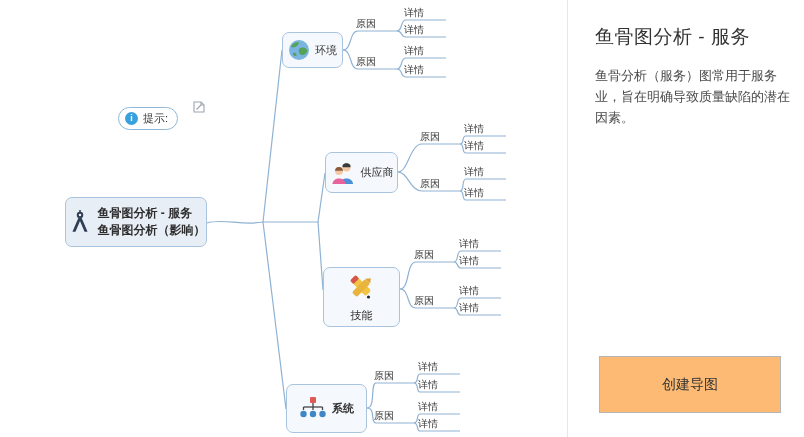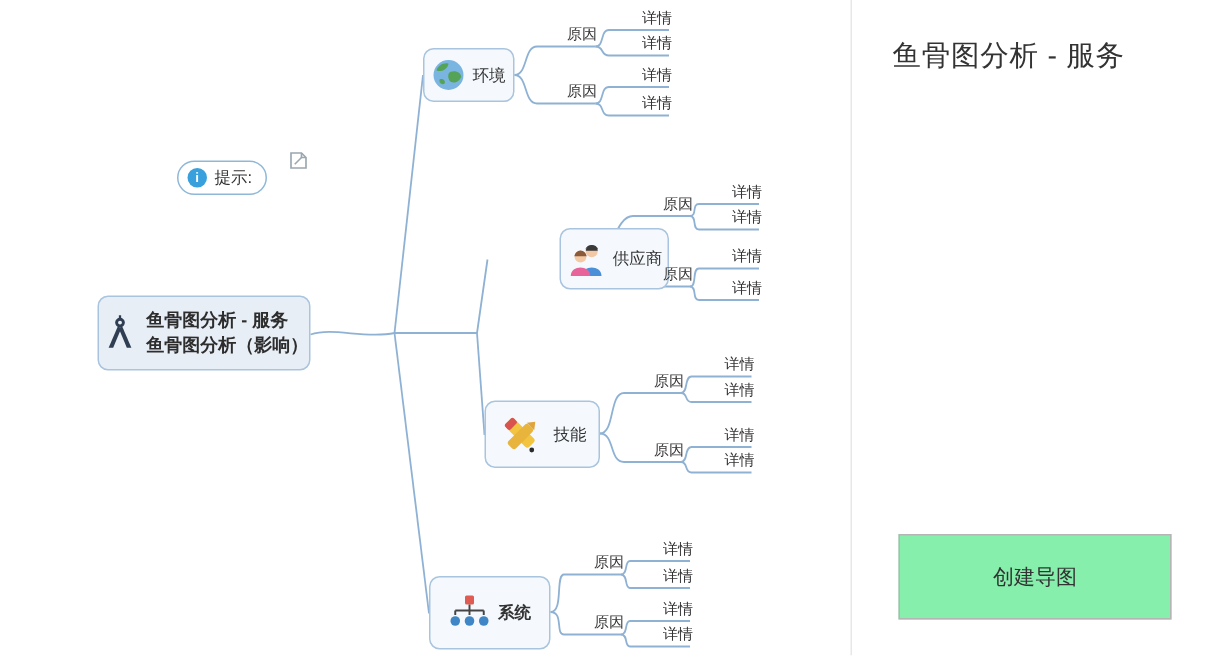--- a/index.html
+++ b/index.html
@@ -26,7 +26,7 @@
                 justify-content:center; line-height:1; }
 
   .ulabel { position:absolute; height:14px; line-height:14px; font-size:10px; color:#333;
-            text-align:right; white-space:nowrap; }
+            text-align:left; white-space:nowrap; }
 
   .icon-box { display:flex; align-items:center; justify-content:center; }
 

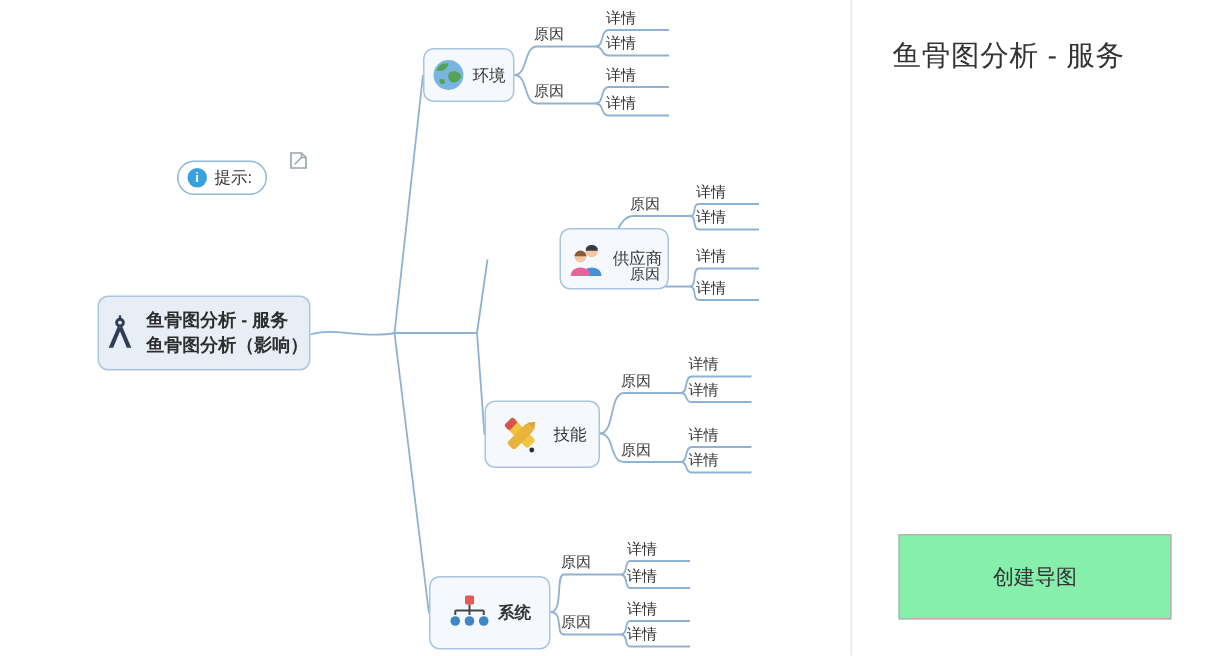--- a/index.html
+++ b/index.html
@@ -205,6 +205,7 @@
 
   <div class="side-panel">
     <div class="panel-title">鱼骨图分析 - 服务</div>
+    <div class="panel-desc">鱼骨分析（服务）图常用于服务业，旨在明确导致质量缺陷的潜在因素。</div>
     <button class="create-btn">创建导图</button>
   </div>
 

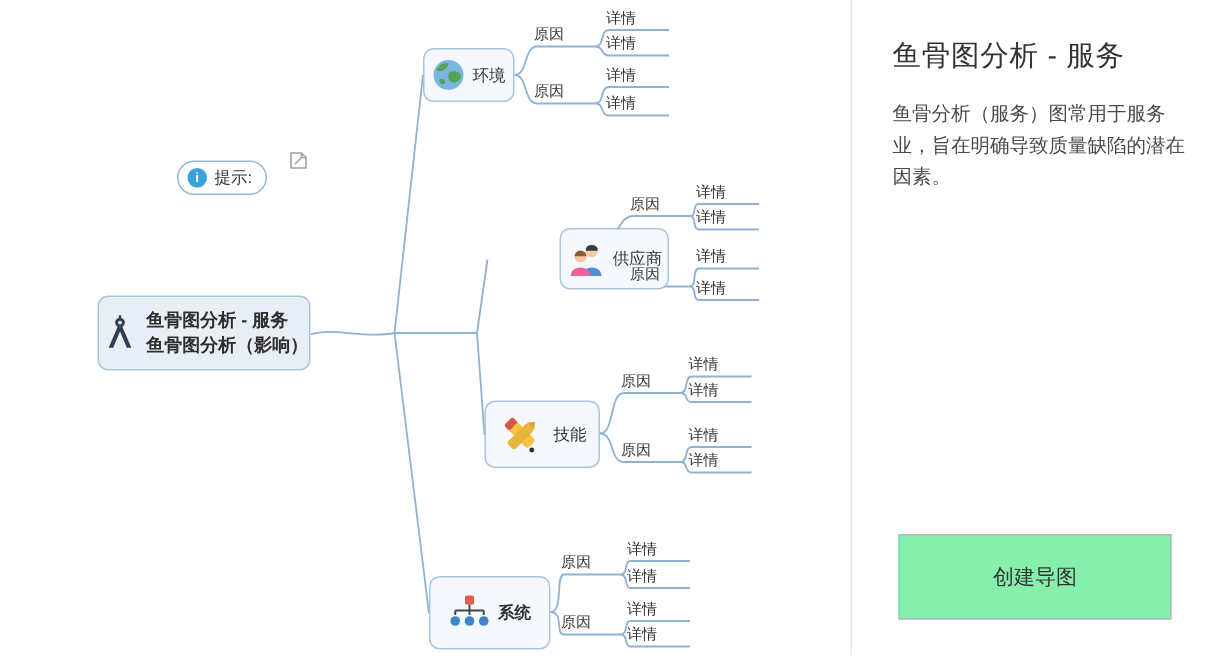--- a/index.html
+++ b/index.html
@@ -123,7 +123,7 @@
       <span class="branch-label">环境</span>
     </div>
 
-    <div class="mm-node" style="left:325px; top:152px; width:73px; height:41px;margin-left:48px;">
+    <div class="mm-node" style="left:325px; top:152px; width:73px; height:41px;">
       <span class="icon-box">
         <svg width="26" height="24" viewBox="0 0 26 24">
           <circle cx="16.5" cy="6.5" r="4" fill="#f3c9a5"></circle>

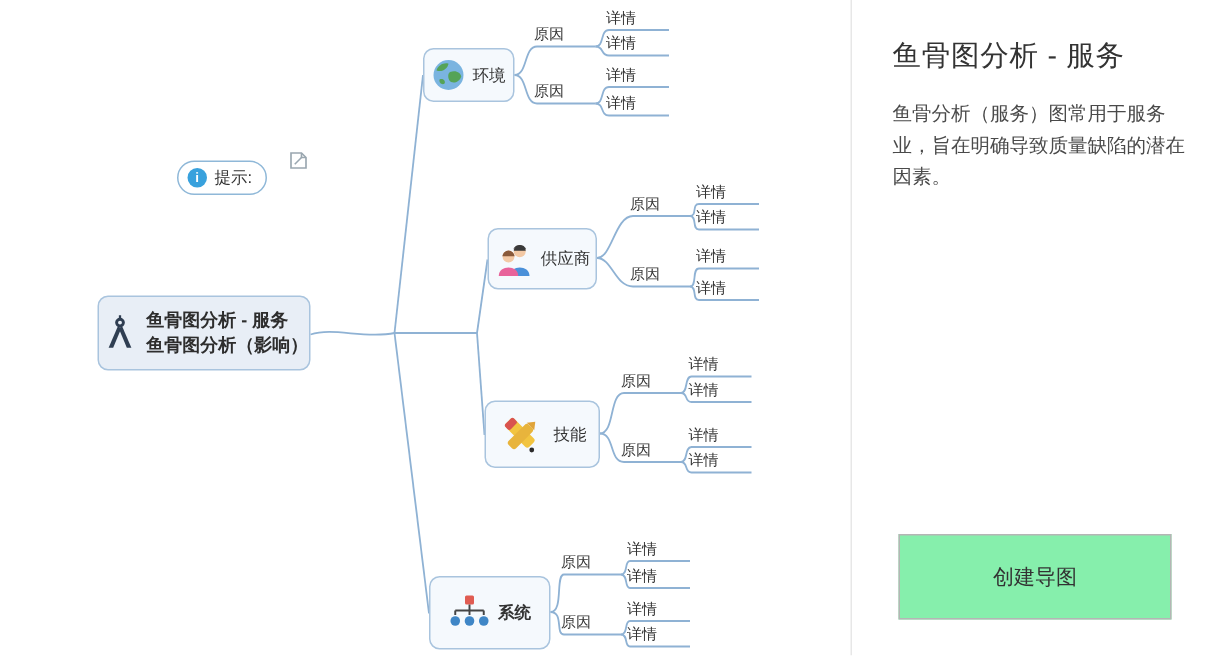--- a/index.html
+++ b/index.html
@@ -138,7 +138,7 @@
       <span class="branch-label">供应商</span>
     </div>
 
-    <div class="mm-node" style="left:323px; top:267px; width:77px; height:45px;">
+    <div class="mm-node" style="left:323px; top:267px; width:77px; height:60px;flex-direction:column;">
       <span class="icon-box">
         <svg width="32" height="32" viewBox="0 0 32 32">
           <g transform="rotate(45 16 16)">

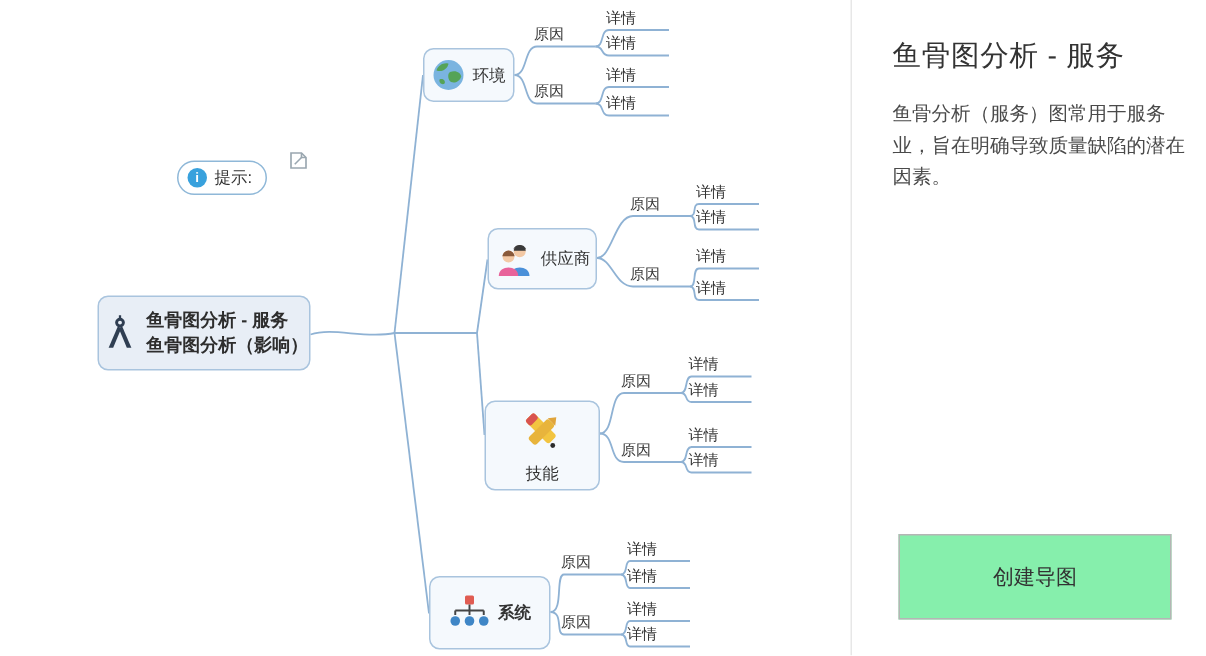--- a/index.html
+++ b/index.html
@@ -36,7 +36,7 @@
   .panel-title { font-size:19px; color:#333; font-weight:500; letter-spacing:0.5px; }
   .panel-desc { margin-top:15px; font-size:13px; line-height:1.62; color:#4a4a4a; width:198px; }
   .create-btn { position:absolute; left:31px; top:356px; width:182px; height:57px;
-                background:#86efac; border:1px solid #b5b5b5; color:#333; font-size:14px;
+                background:#fdba74; border:1px solid #b5b5b5; color:#333; font-size:14px;
                 font-family:inherit; cursor:pointer; }
 </style>
 </head>

